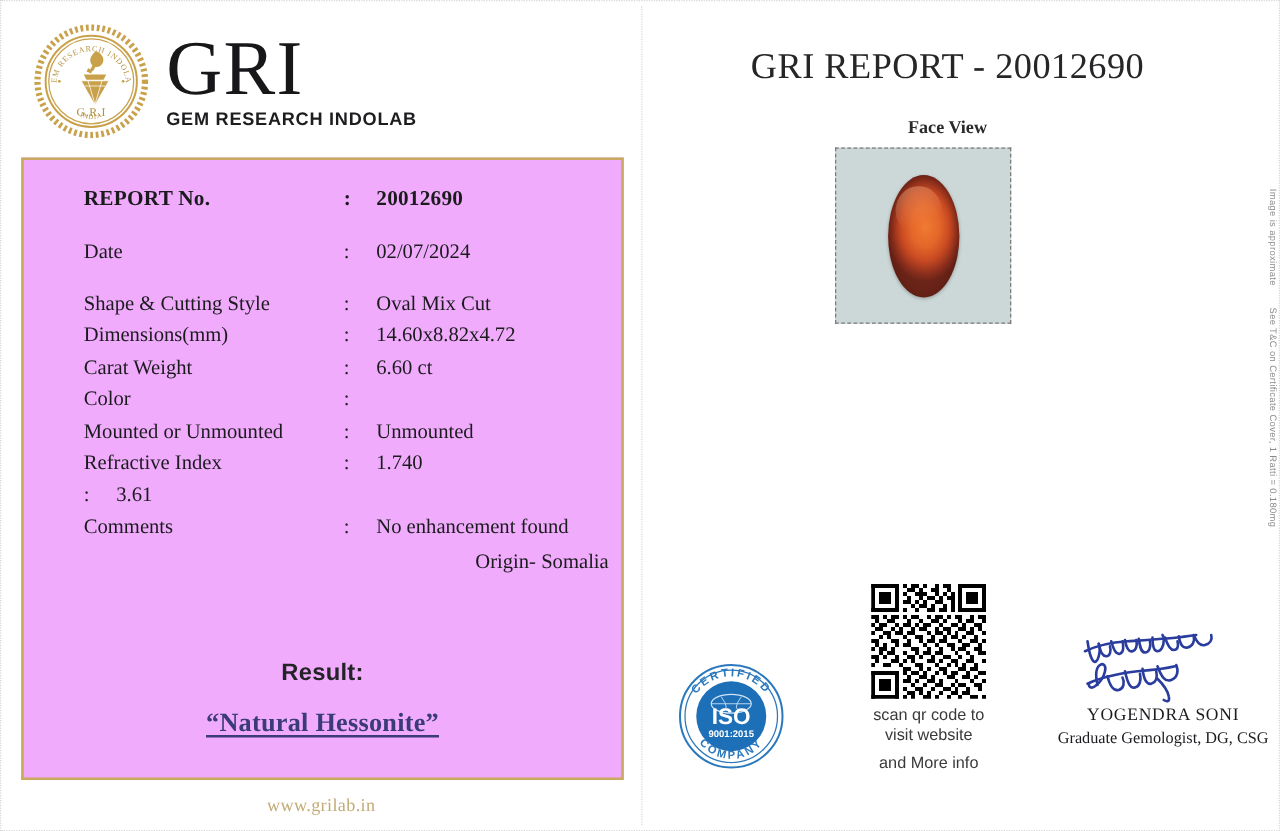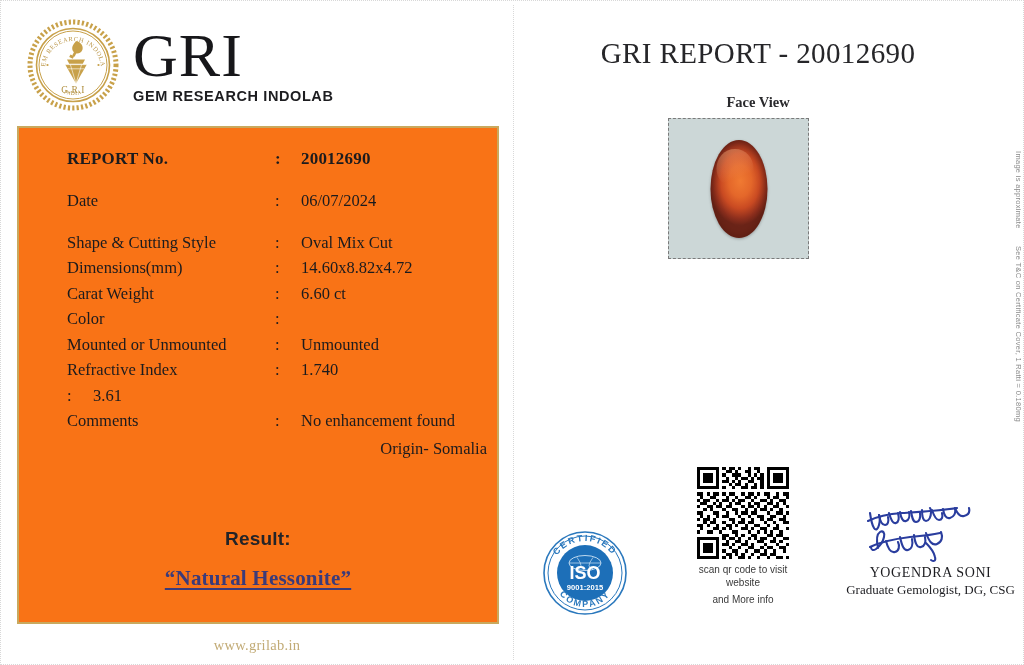--- a/index.html
+++ b/index.html
@@ -40,7 +40,7 @@
 
   .goldbox{
     position:absolute;left:16px;top:125px;width:482px;height:498px;
-    border:2px solid #c9a95e;box-sizing:border-box;background:#f97316;
+    border:2px solid #c9a95e;box-sizing:border-box;background:#f0abfc;
   }
 
   .rows{position:absolute;left:48px;top:22px;width:420px;}

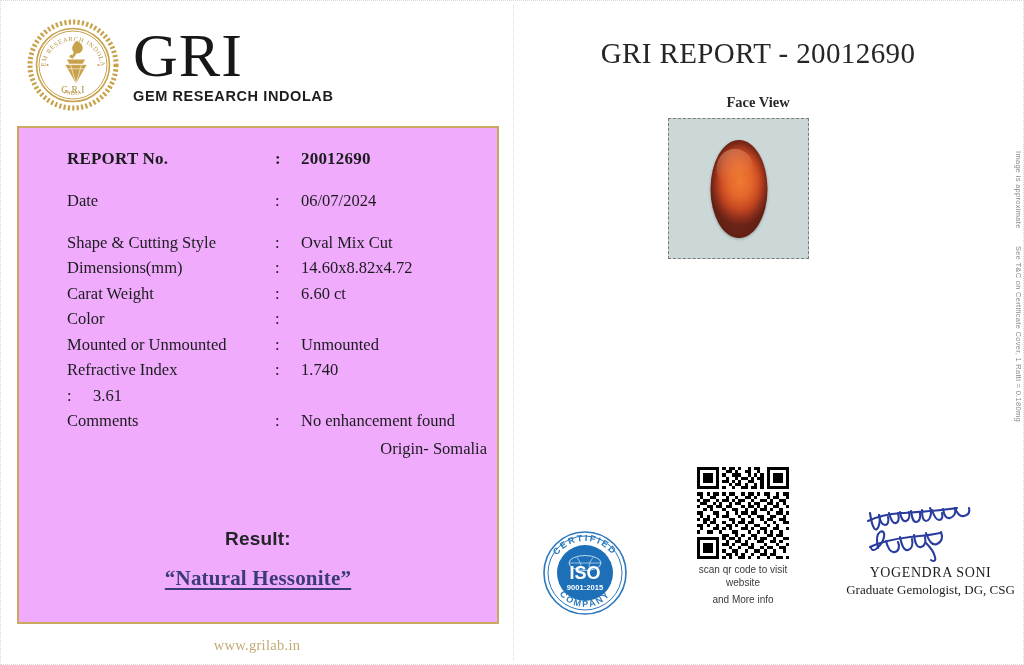--- a/index.html
+++ b/index.html
@@ -191,7 +191,7 @@
         <div class="row">
           <div class="lbl">Date</div>
           <div class="col">:</div>
-          <div class="val">06/07/2024</div>
+          <div class="val">02/07/2024</div>
         </div>
         <div class="sp-md"></div>
 

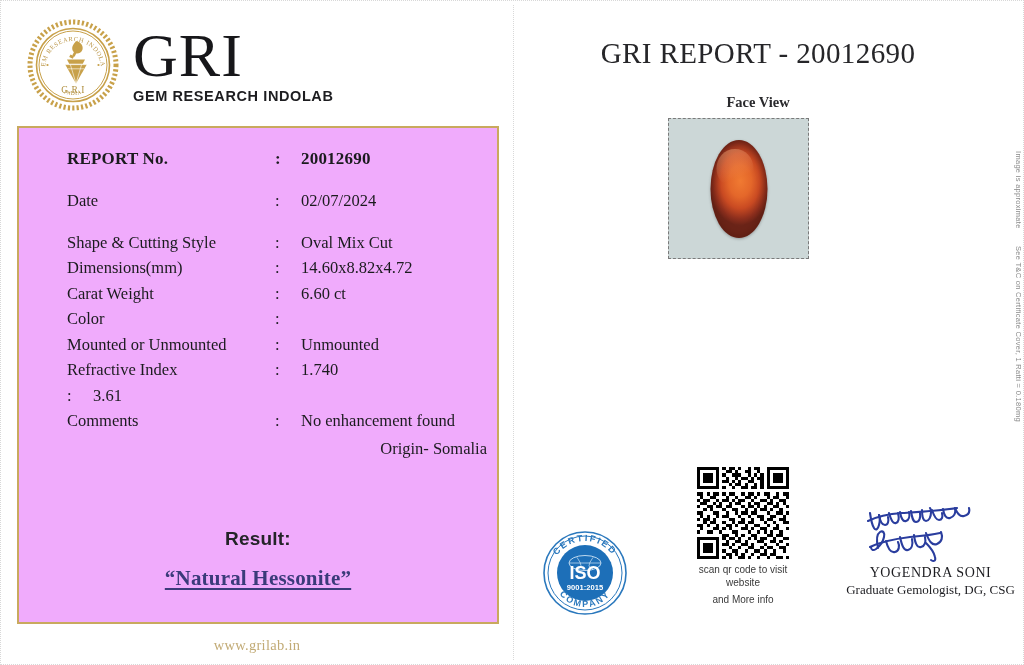--- a/index.html
+++ b/index.html
@@ -110,7 +110,7 @@
   .qr-cap{
     margin-top:5px;
     font-family:"Liberation Sans", sans-serif;
-    font-size:10px;color:#3a3a3a;line-height:1.25;
+    font-size:13px;color:#3a3a3a;line-height:1.25;
   }
 
   .sign-wrap{position:absolute;left:330px;top:500px;width:175px;text-align:center;}

